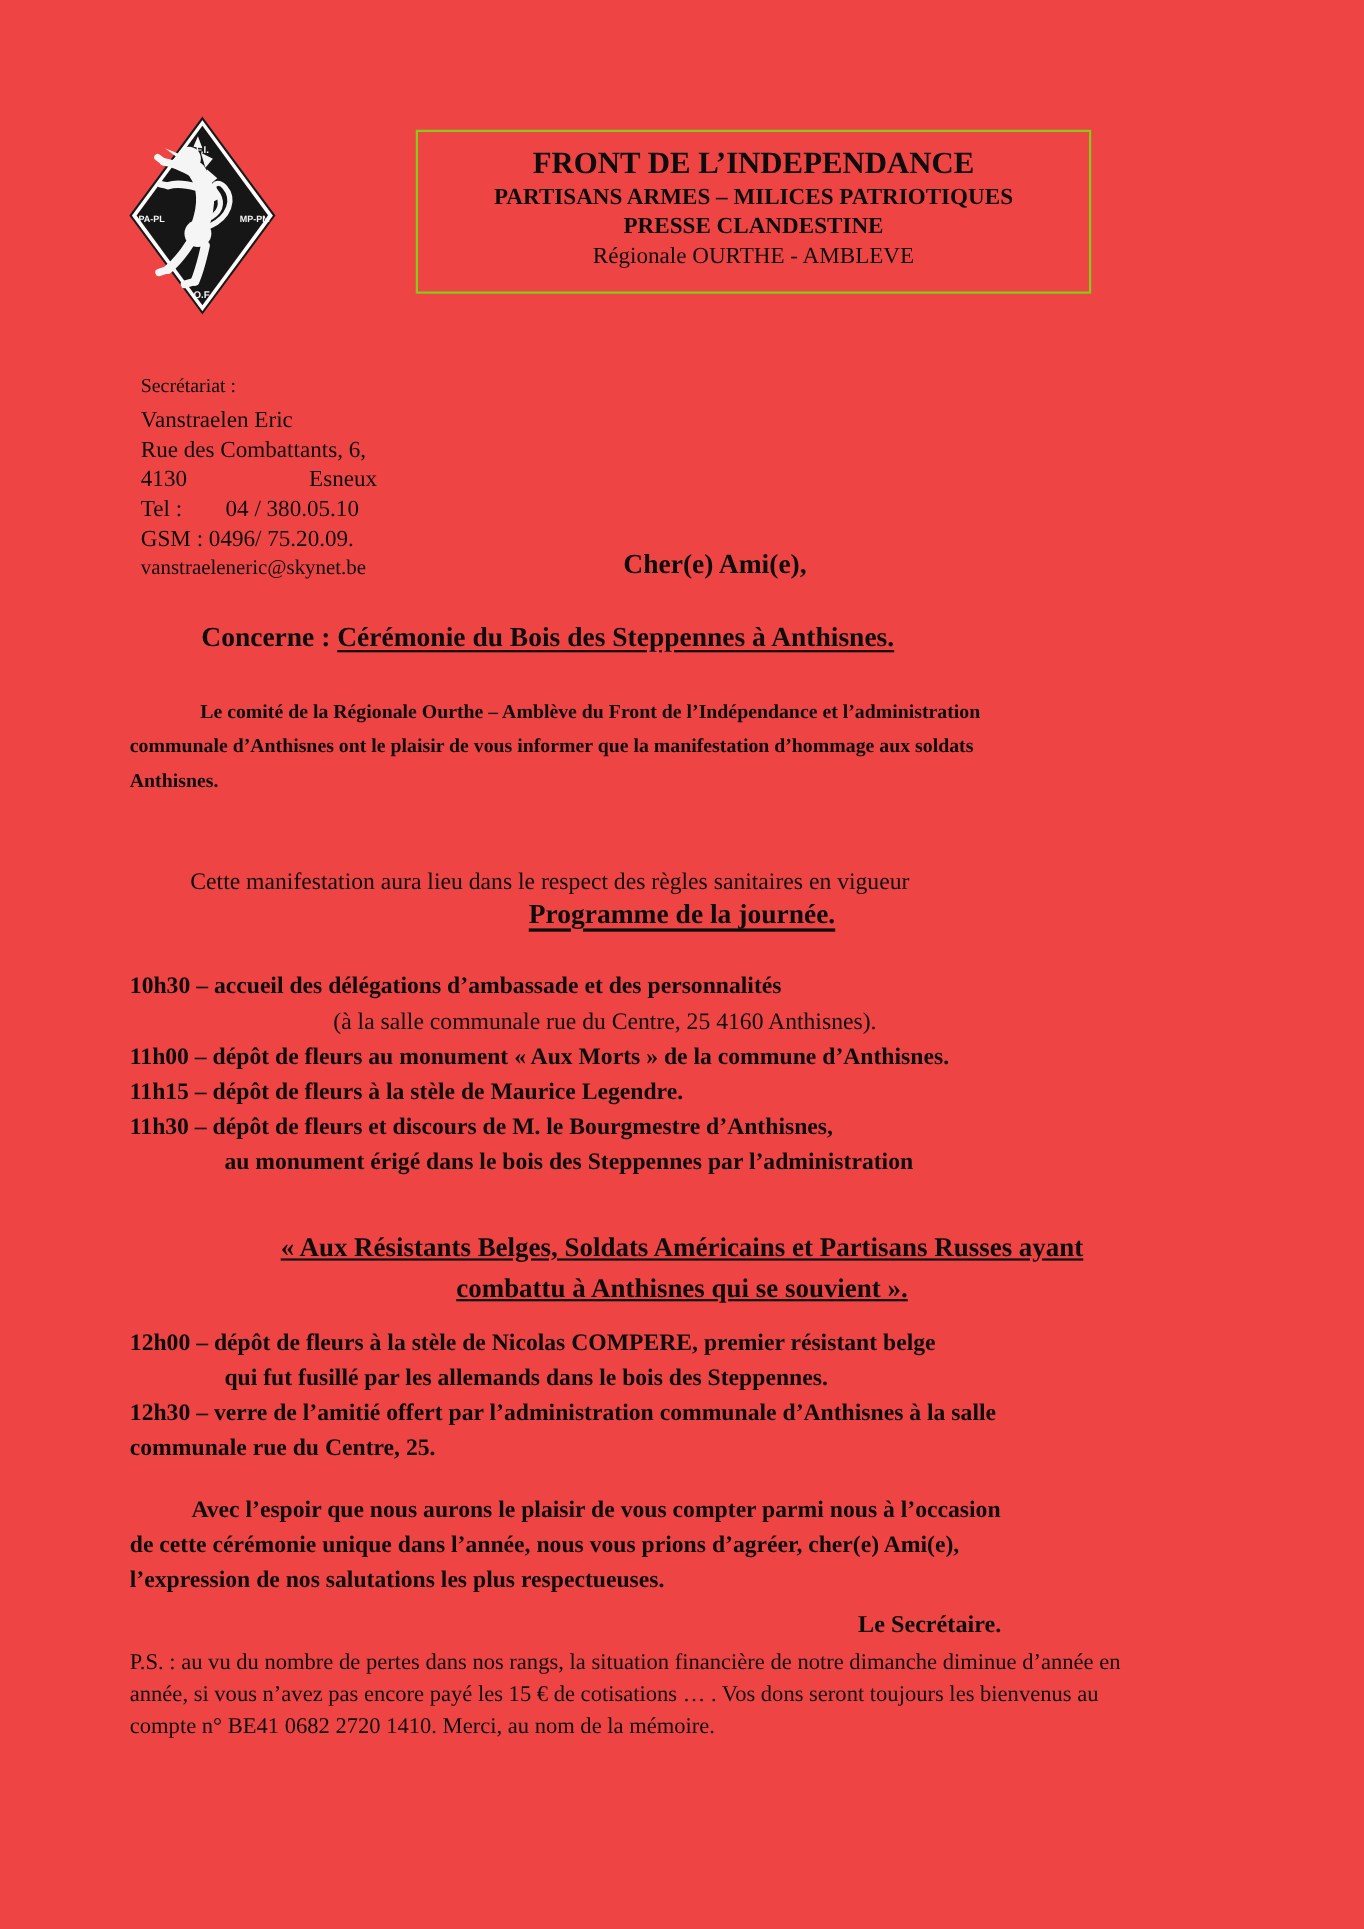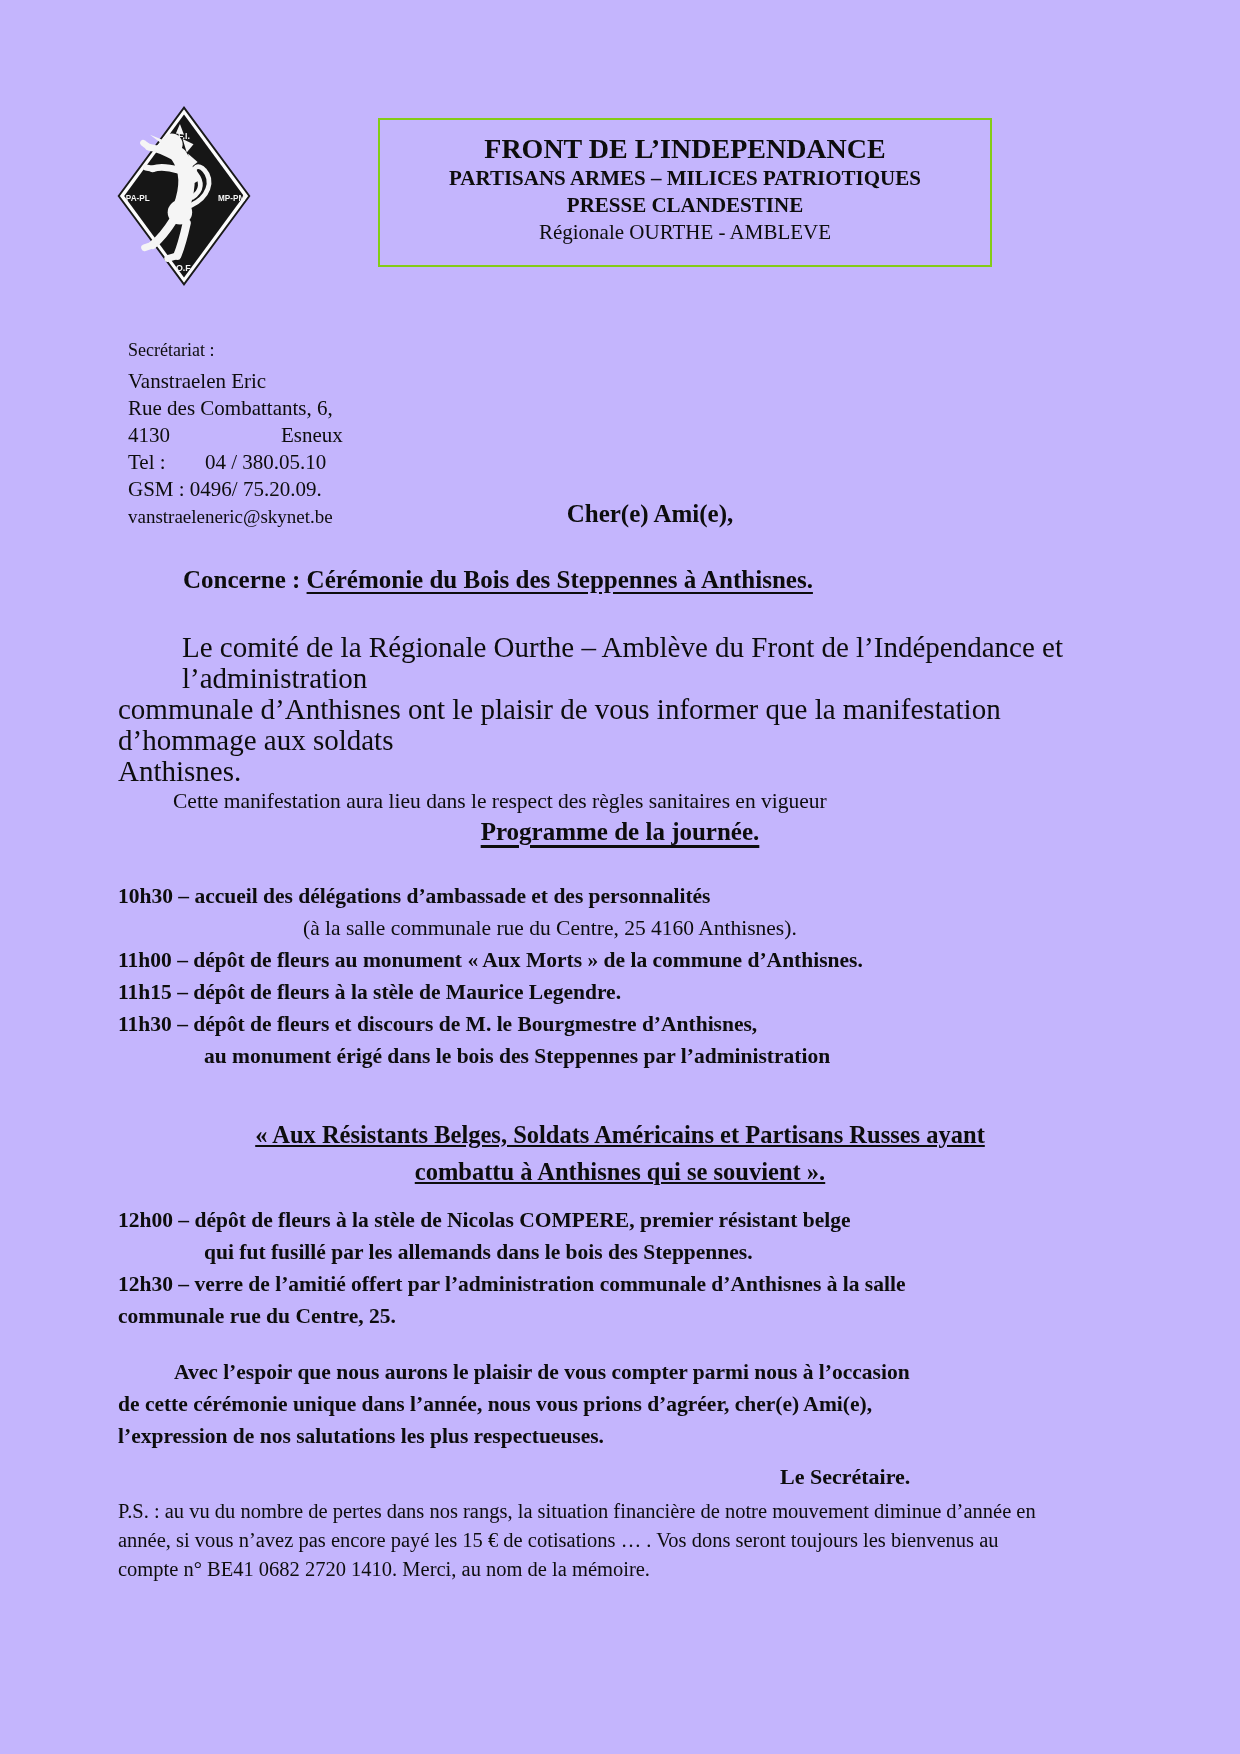--- a/index.html
+++ b/index.html
@@ -9,7 +9,7 @@
     width: 1240px;
     height: 1754px;
     margin: 0 auto;
-    background: #c4b5fd;
+    background: #ef4444;
     color: #0d0d0d;
     font-family: "Liberation Serif", serif;
     overflow: hidden;

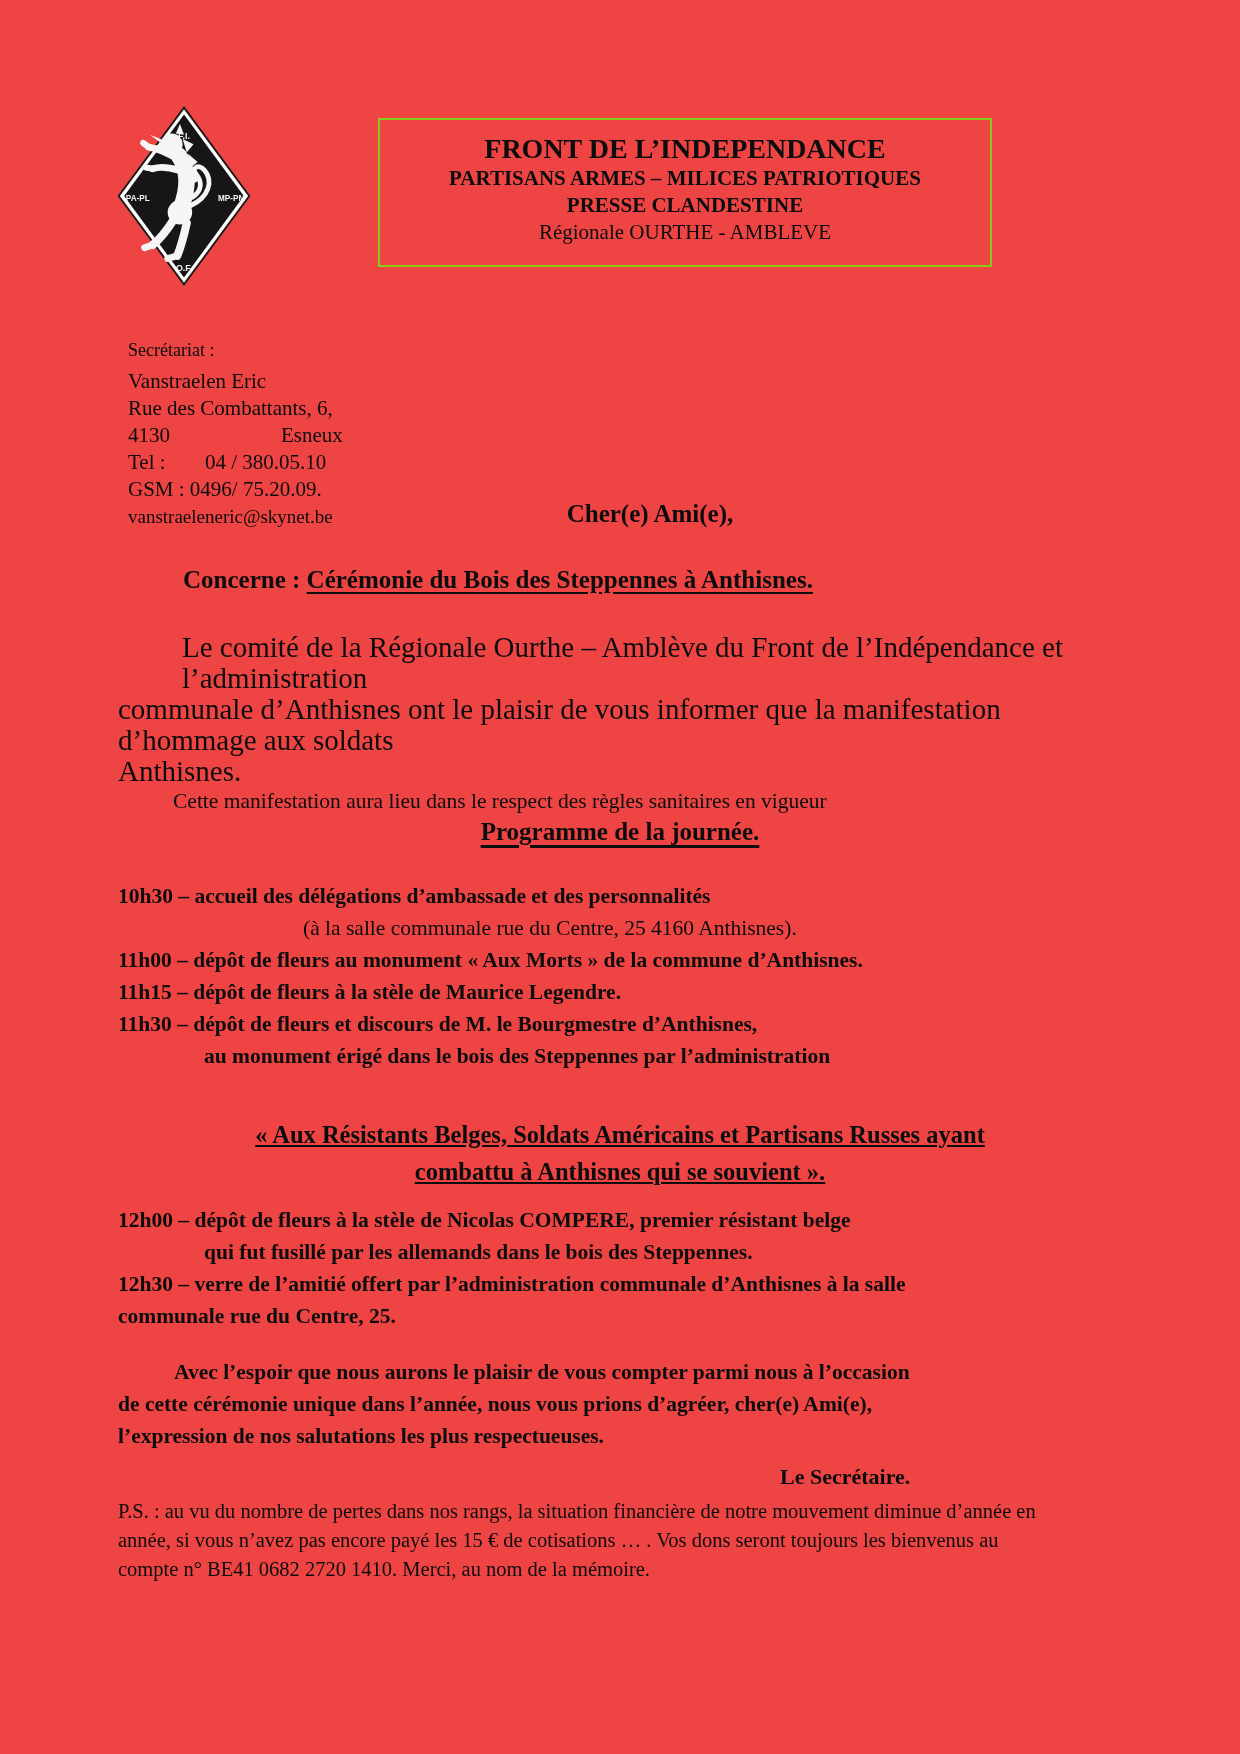--- a/index.html
+++ b/index.html
@@ -45,7 +45,7 @@
   .concerne { position: absolute; left: 183px; top: 566px; font-size: 25px; font-weight: bold; }
   .concerne .subject { text-decoration: underline; text-decoration-thickness: 2px; text-underline-offset: 4px; }
 
-  .intro { position: absolute; left: 118px; top: 632px; width: 1014px; font-size: 29px; line-height: 31px; }
+  .intro { position: absolute; left: 118px; top: 632px; width: 1014px; font-size: 18px; line-height: 31px; font-weight: bold; }
   .intro .first { padding-left: 64px; }
 
   .sanitary { position: absolute; left: 173px; top: 789px; font-size: 21.5px; }

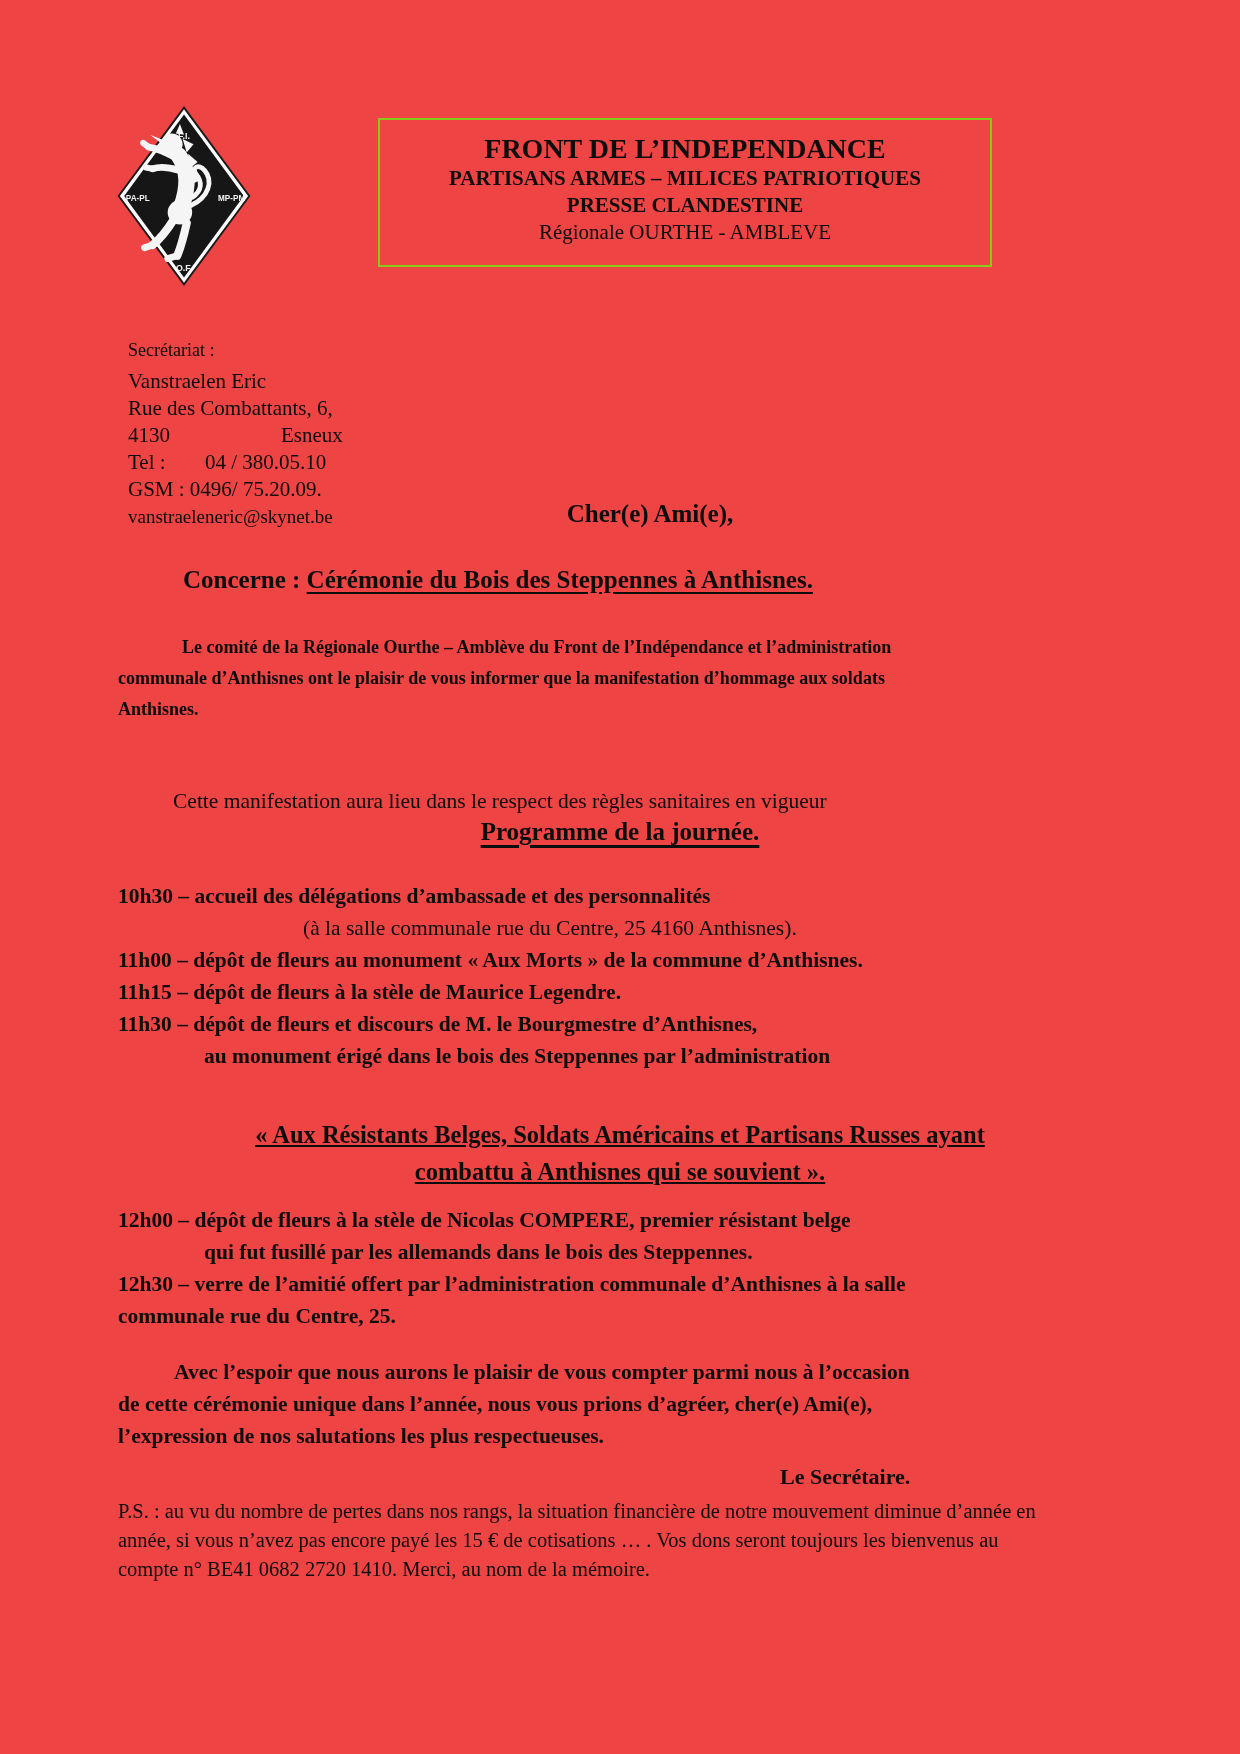--- a/index.html
+++ b/index.html
@@ -179,7 +179,7 @@
   <div class="signature">Le Secrétaire.</div>
 
   <div class="ps">
-    <div>P.S. : au vu du nombre de pertes dans nos rangs, la situation financière de notre mouvement diminue d’année en</div>
+    <div>P.S. : au vu du nombre de pertes dans nos rangs, la situation financière de notre dimanche diminue d’année en</div>
     <div>année, si vous n’avez pas encore payé les 15 € de cotisations … . Vos dons seront toujours les bienvenus au</div>
     <div>compte n° BE41 0682 2720 1410. Merci, au nom de la mémoire.</div>
   </div>

